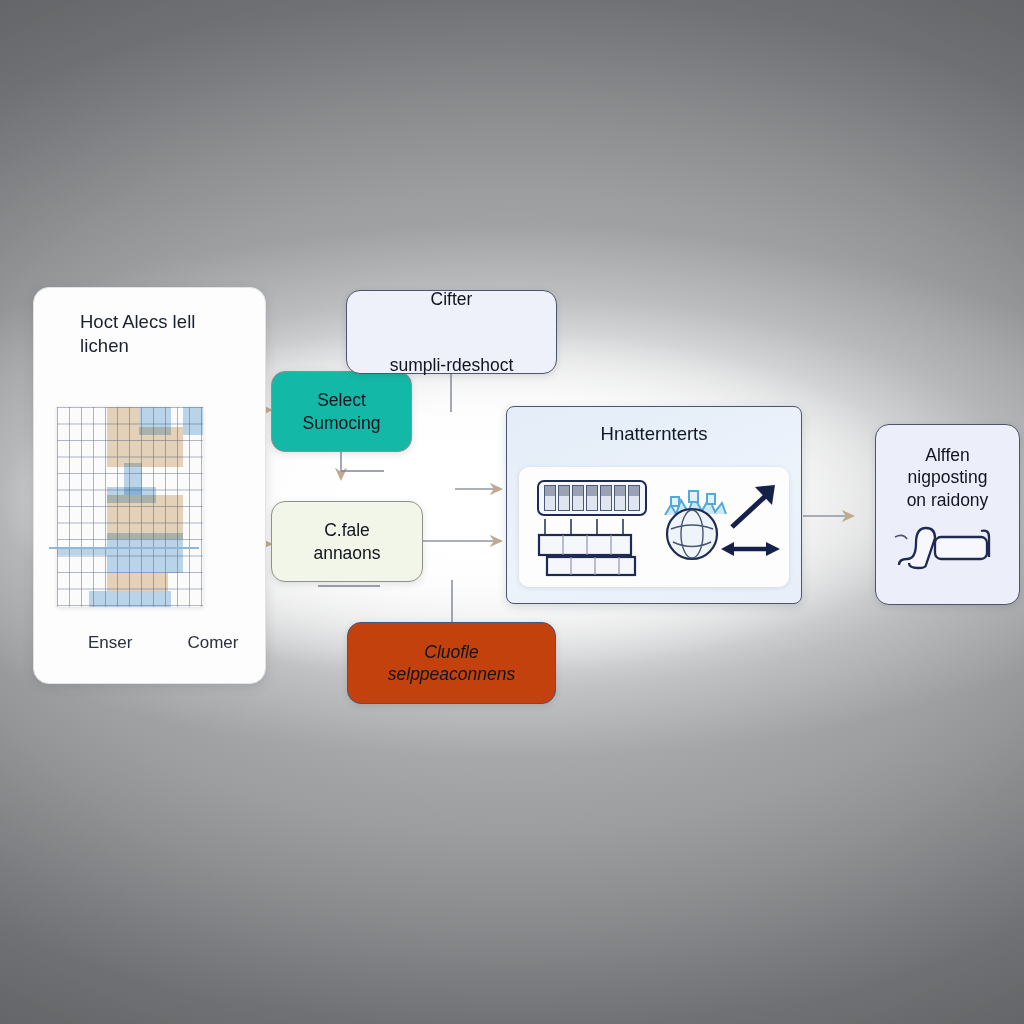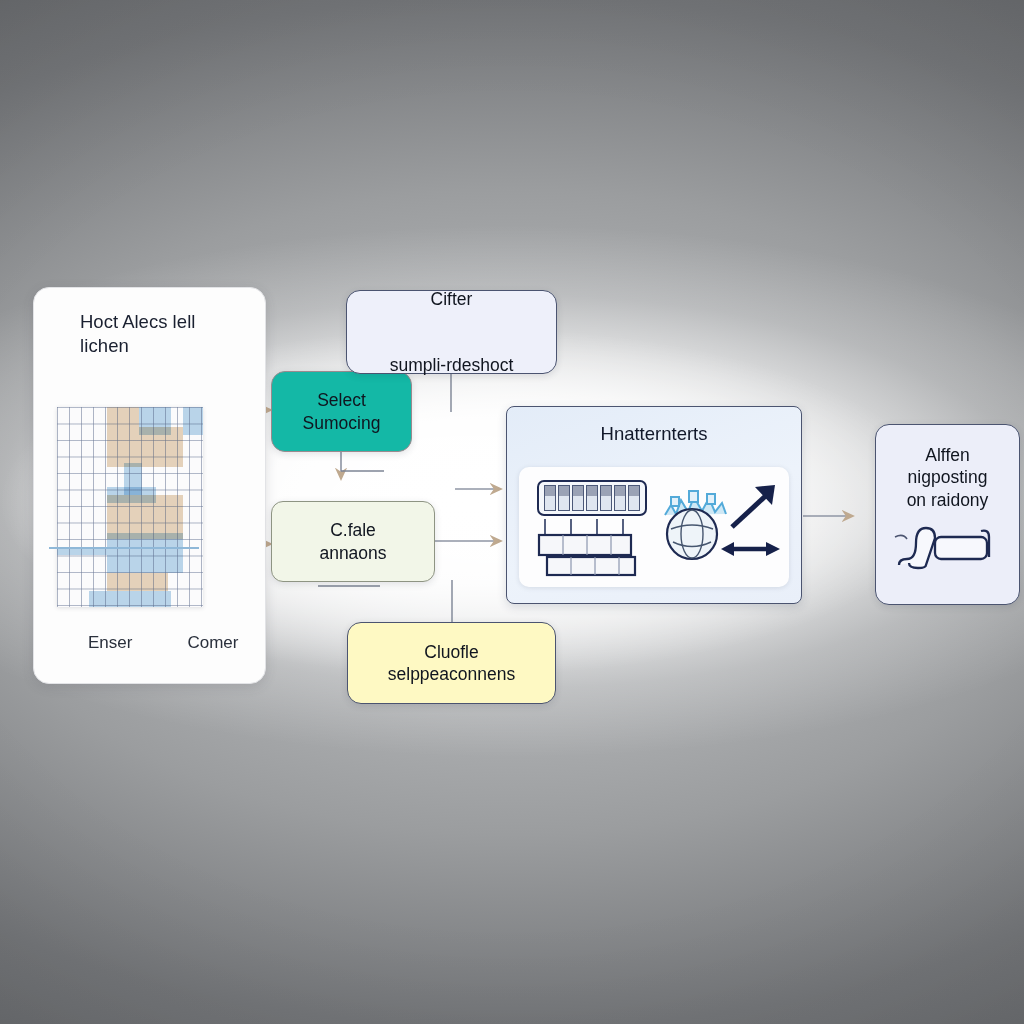--- a/index.html
+++ b/index.html
@@ -134,11 +134,10 @@
     font-size: 17.5px;
   }
   #box-config {
-    left: 271px; top: 501px; width: 164px; height: 81px;
+    left: 271px; top: 501px; width: 152px; height: 81px;
     background: #f2f6e8;
     border-color: #8e9483;
     font-size: 17.5px;
-    border-radius: 12px;
   }
   #box-top {
     left: 346px; top: 290px; width: 211px; height: 84px;

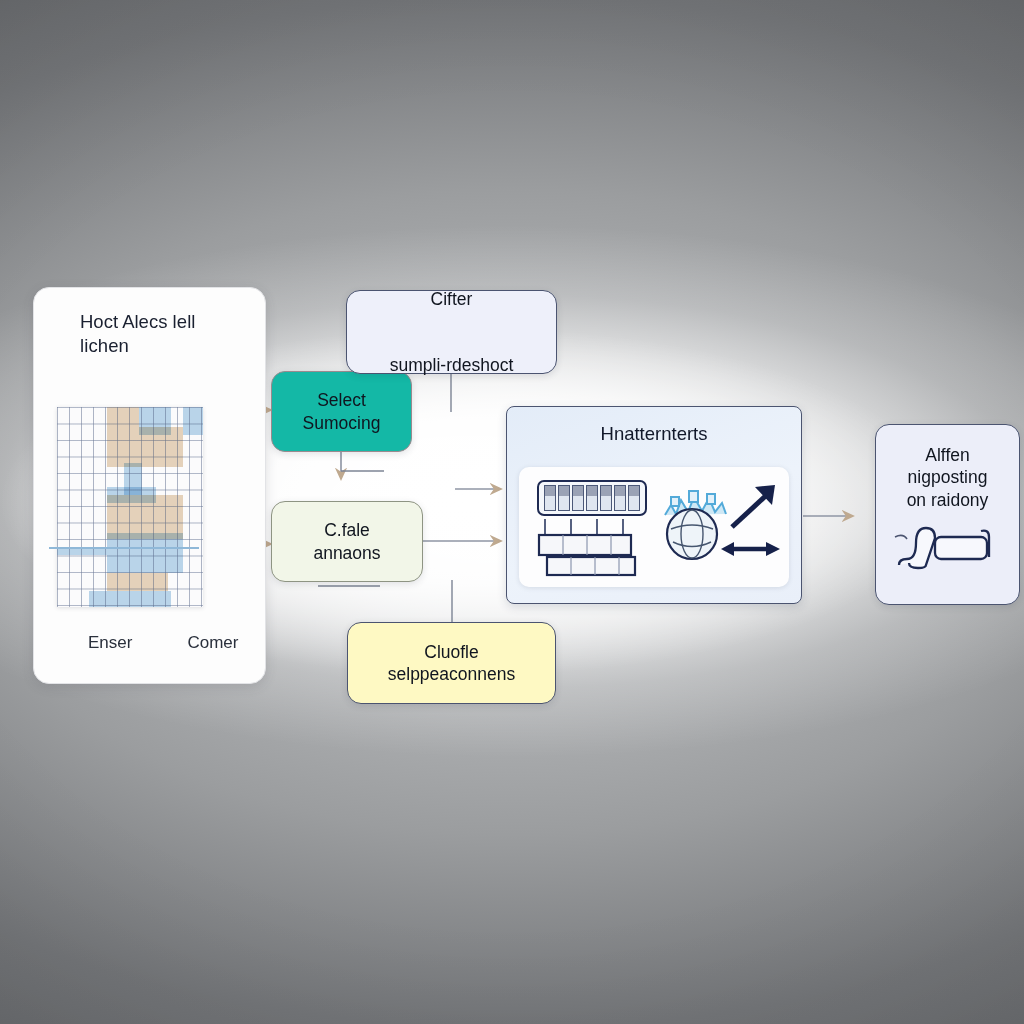--- a/index.html
+++ b/index.html
@@ -303,7 +303,7 @@
       <span class="line">sumpli-rdeshoct</span>
     </div>
 
-    <div class="node" id="box-bottom" style="background: #fef9c3; border-color: rgb(75, 84, 112);">
+    <div class="node" id="box-bottom" style="background: #c2410c; border-color: rgb(75, 84, 112); font-style: italic;">
       <span class="line">Cluofle</span>
       <span class="line">selppeaconnens</span>
     </div>

